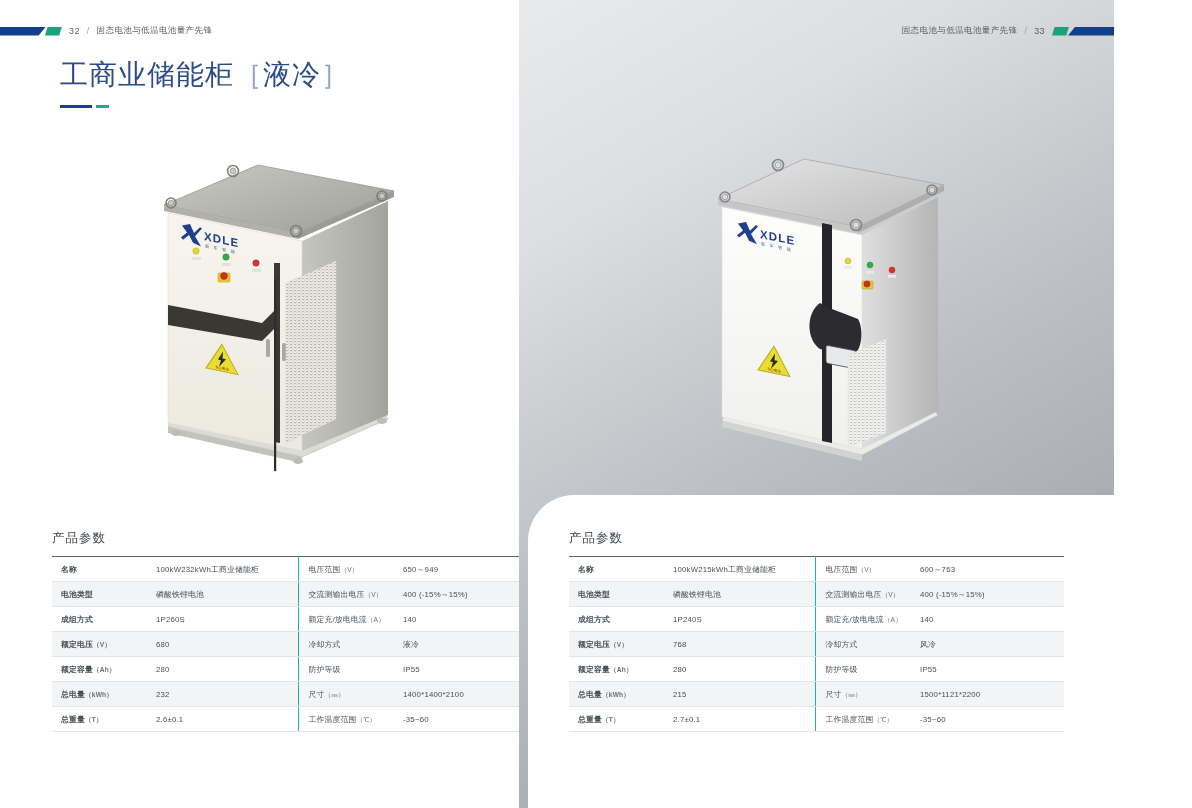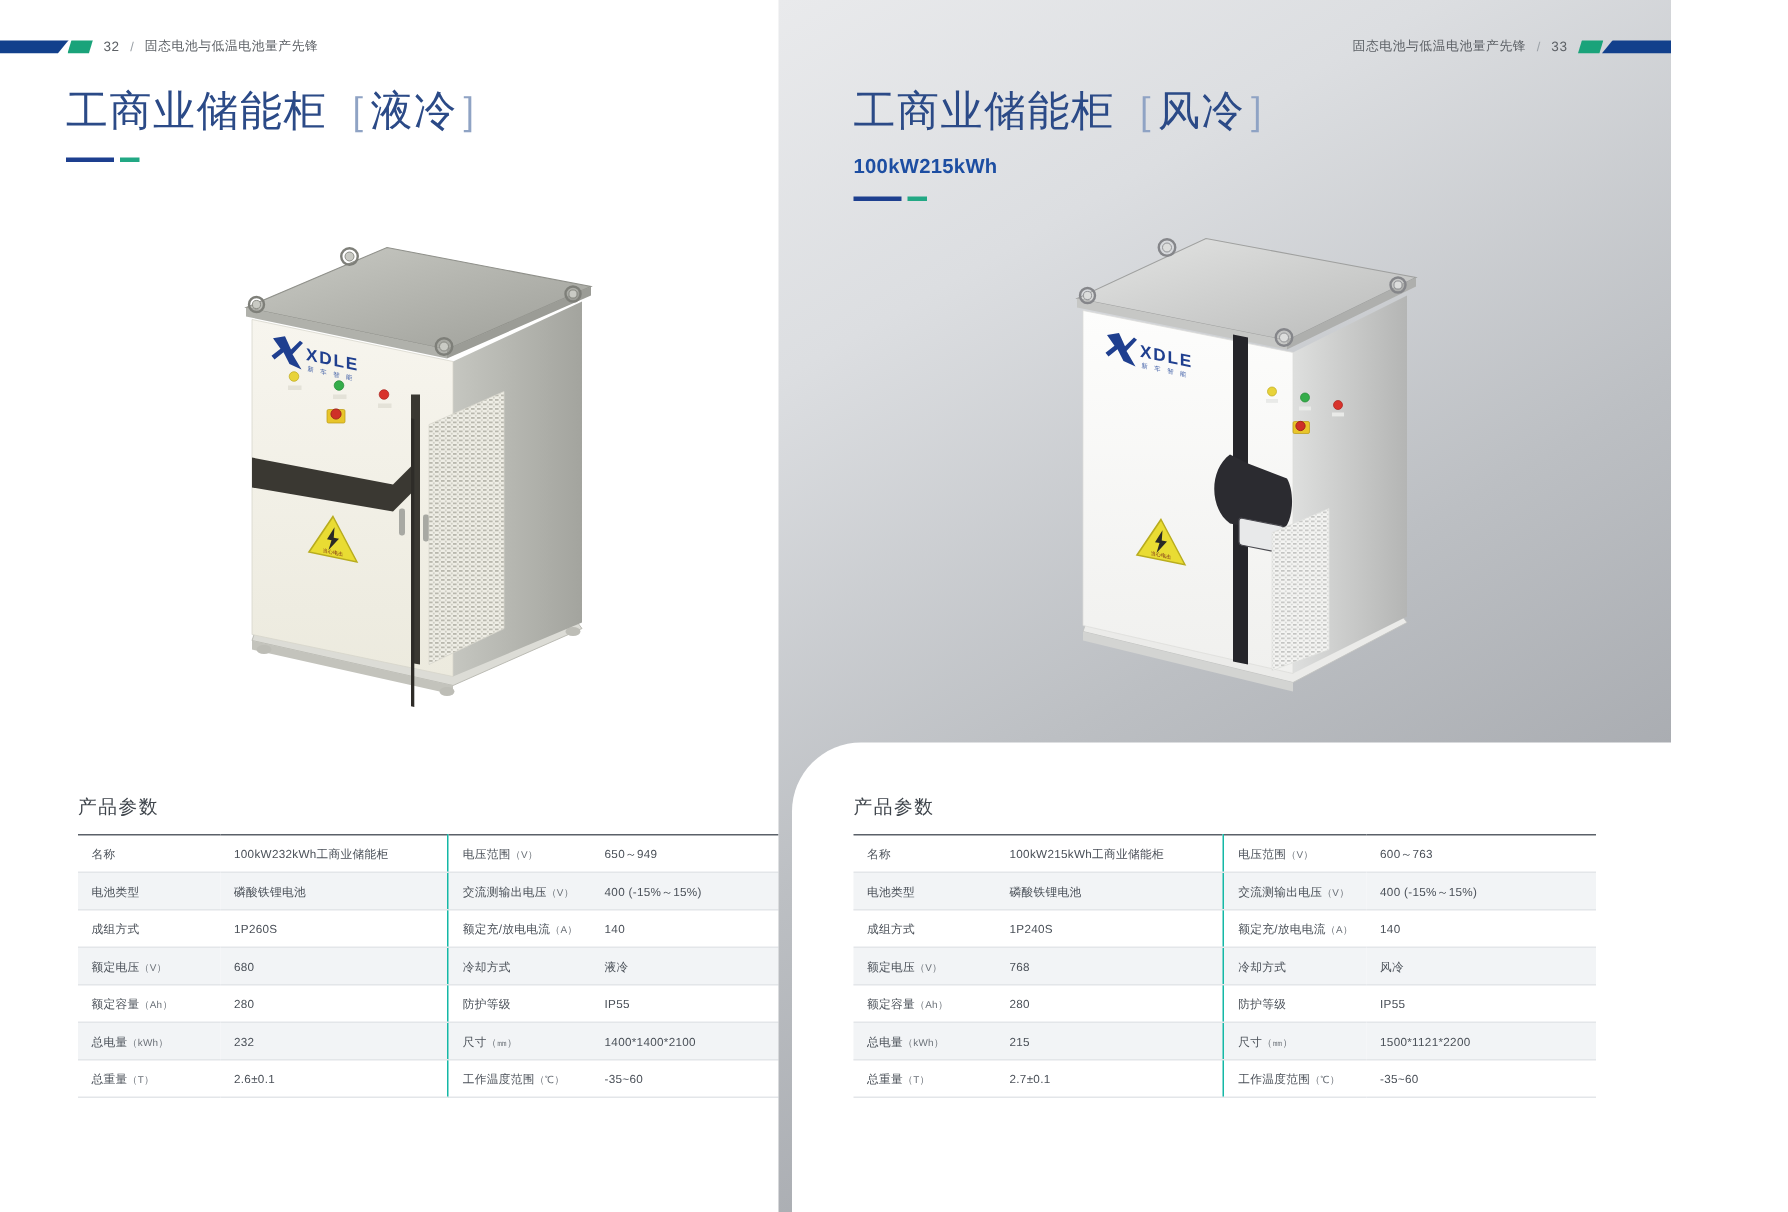--- a/index.html
+++ b/index.html
@@ -51,7 +51,7 @@
 
   
   .titles { position:absolute; }
-  .titles-left  { left:44px; top:57px; }
+  .titles-left  { left:60px; top:57px; }
   .titles-right { left:648px; top:57px; }
   .prod-title {
     font-family:"Liberation Serif", serif;

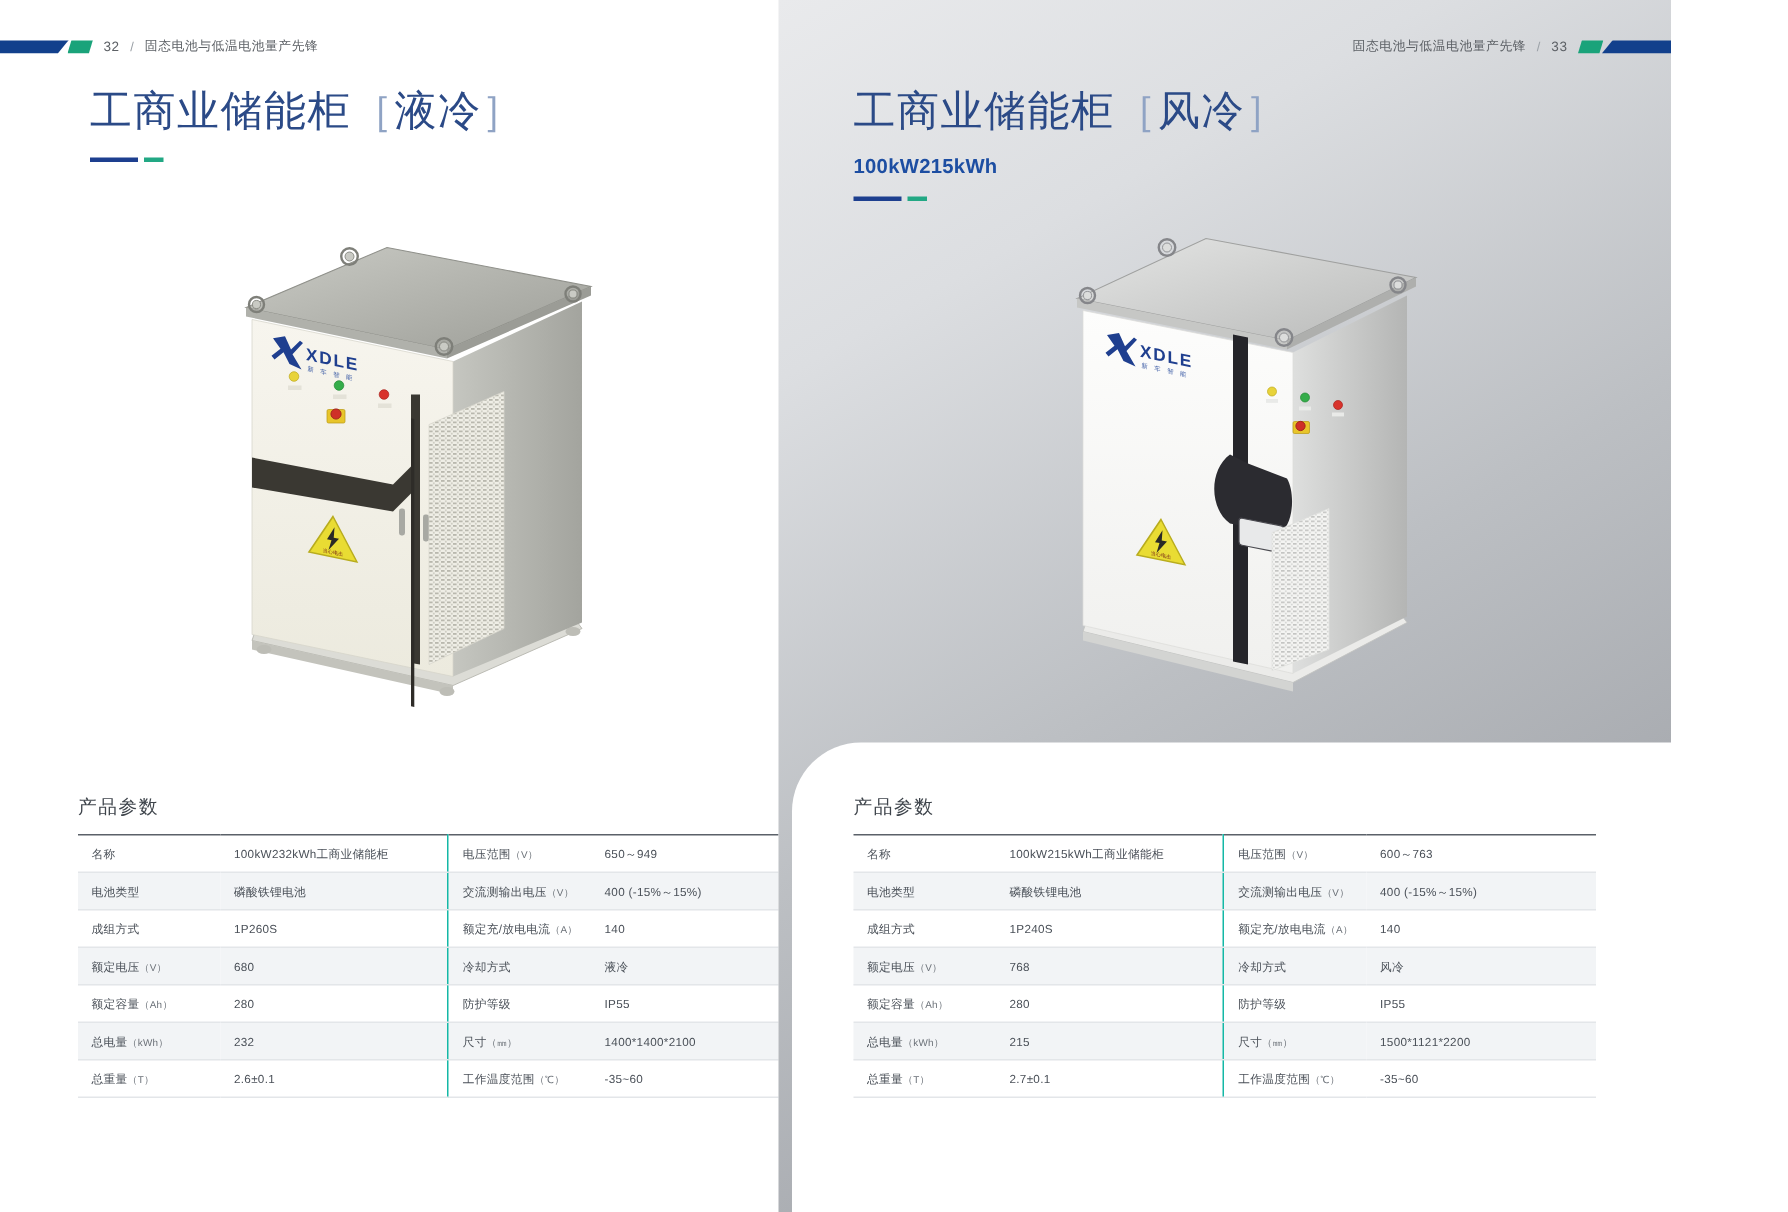--- a/index.html
+++ b/index.html
@@ -281,16 +281,6 @@
       </span>
     </div>
 
-    <div class="titles titles-right" style="left:50px;">
-      <div class="prod-title">
-        <span>工商业储能柜</span><span class="brk">［</span><span>风冷</span><span class="brk">］</span>
-      </div>
-      <div class="prod-sub">100kW215kWh</div>
-      <div class="accent">
-        <span class="accent-blue"></span>
-          <span class="accent-green"></span>
-      </div>
-    </div>
 
     <div class="product" style="left:183px; top:143px; width:250px; height:335px;">
       <div class="cab">

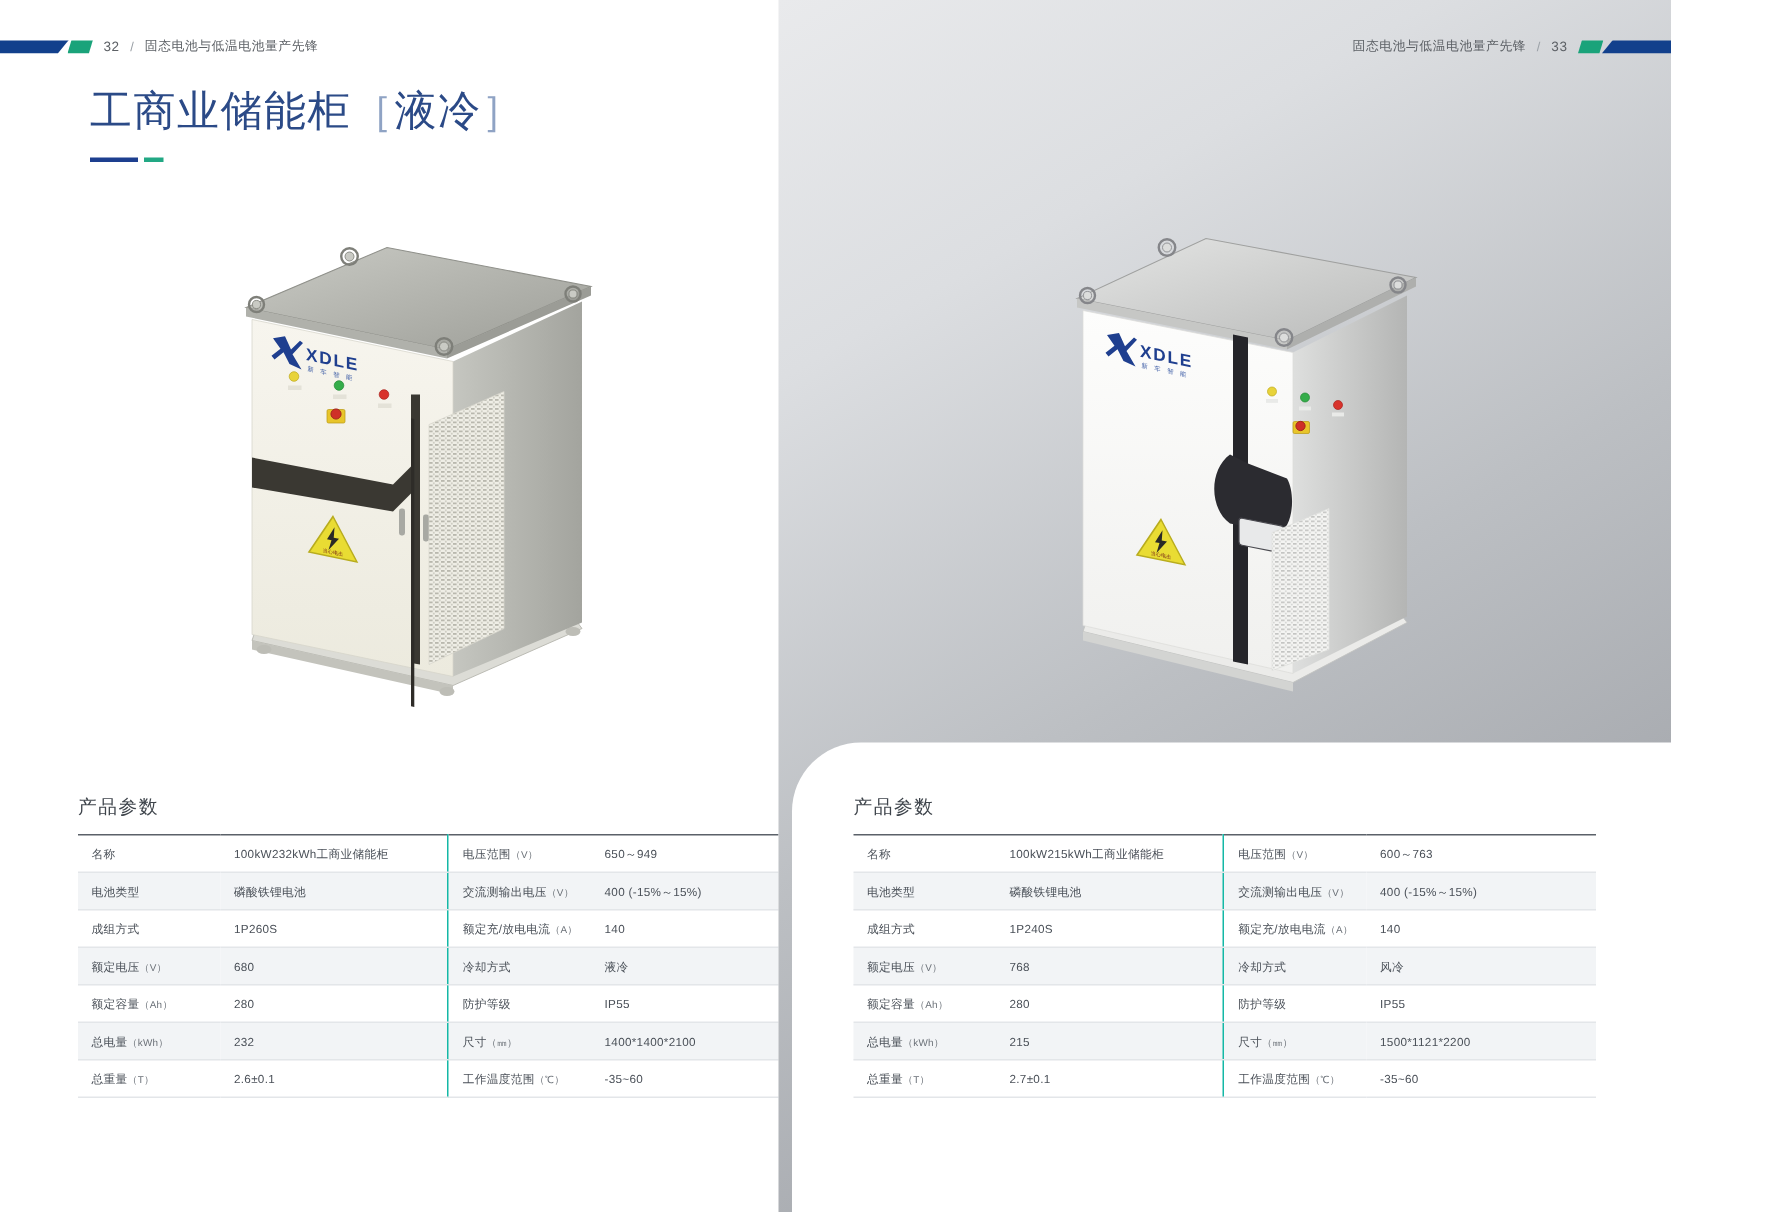--- a/index.html
+++ b/index.html
@@ -92,7 +92,7 @@
   }
   table.ptable tr:nth-child(odd) td { background:#ffffff; }
   table.ptable tr:nth-child(even) td { background:#f2f4f6; }
-  td.k { width:95px; }
+  td.k { width:95px;font-weight:bold; }
   td.v { width:152px; border-right:1px solid #14b8a6; }
   td.k2 { width:95px; }
   td.v2 { width:153px; }

